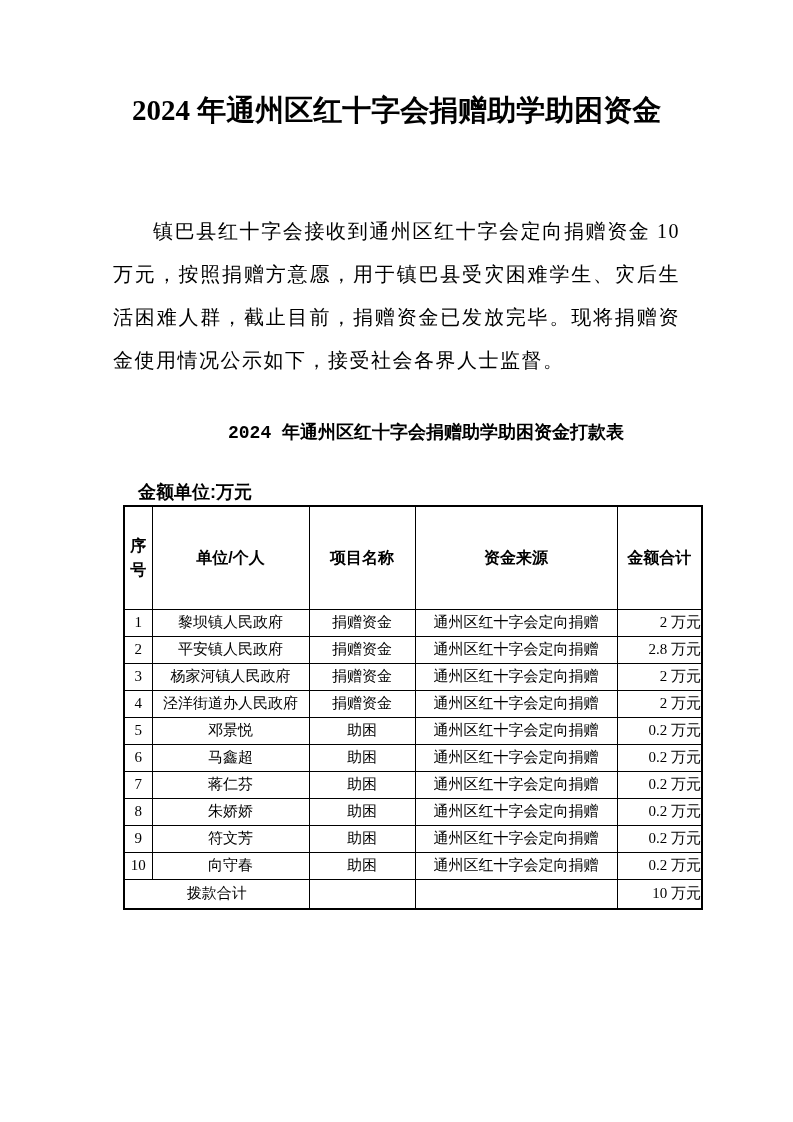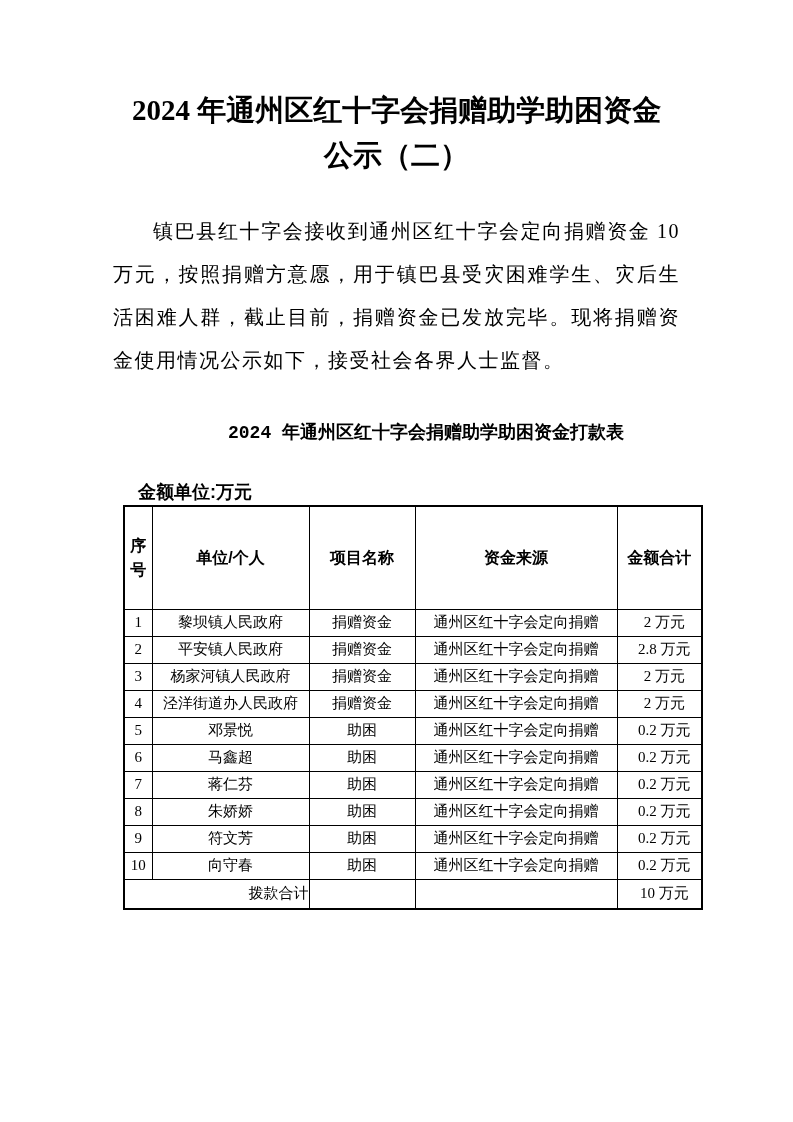--- a/index.html
+++ b/index.html
@@ -94,7 +94,6 @@
 
   <h1 class="doc-title">
     <span>2024 年通州区红十字会捐赠助学助困资金</span><br>
-    <span>公示（二）</span>
   </h1>
 
   <p class="body-paragraph">镇巴县红十字会接收到通州区红十字会定向捐赠资金 10 万元，按照捐赠方意愿，用于镇巴县受灾困难学生、灾后生活困难人群，截止目前，捐赠资金已发放完毕。现将捐赠资金使用情况公示如下，接受社会各界人士监督。</p>

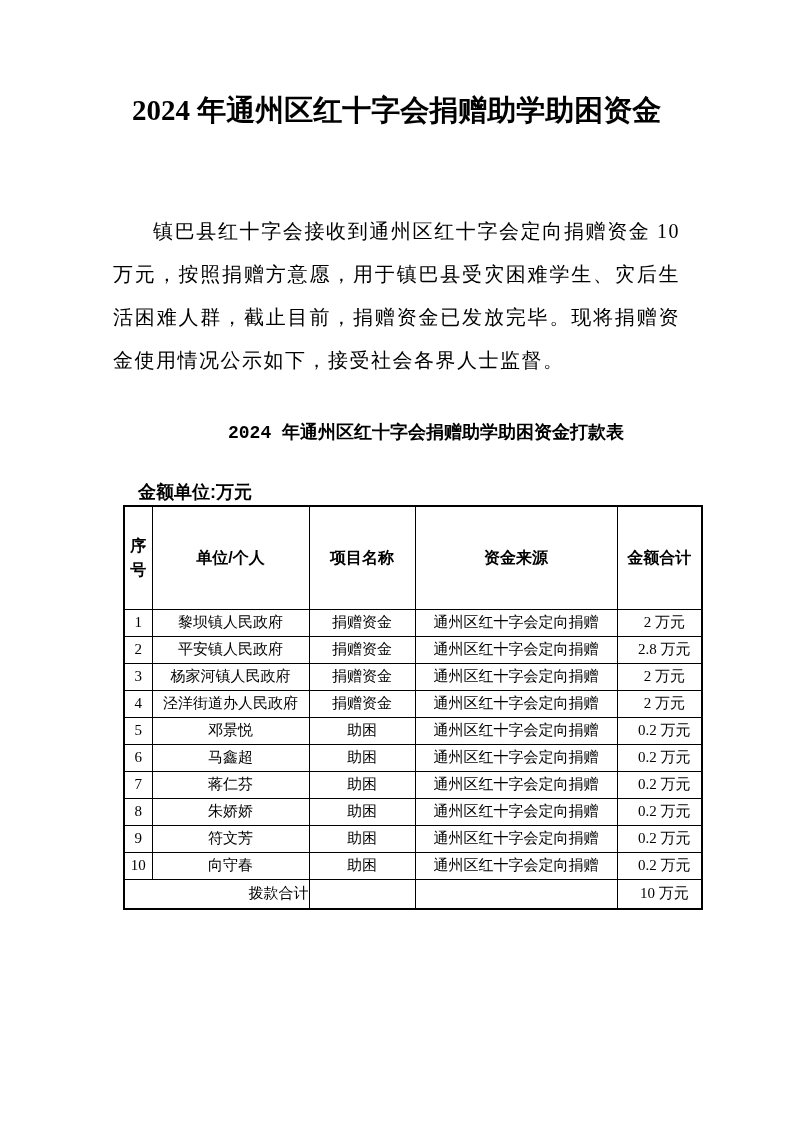--- a/index.html
+++ b/index.html
@@ -83,7 +83,7 @@
     text-align: center;
     font-family: "Liberation Serif", "DejaVu Serif", serif;
   }
-  .fund-table td.c-amount { text-align: center; padding-left: 10px; }
+  .fund-table td.c-amount { text-align: right; padding-left: 10px; }
   .fund-table tr.footer-row td { height: 30px; }
   .fund-table td.c-footer-label { text-align: right; }
 </style>

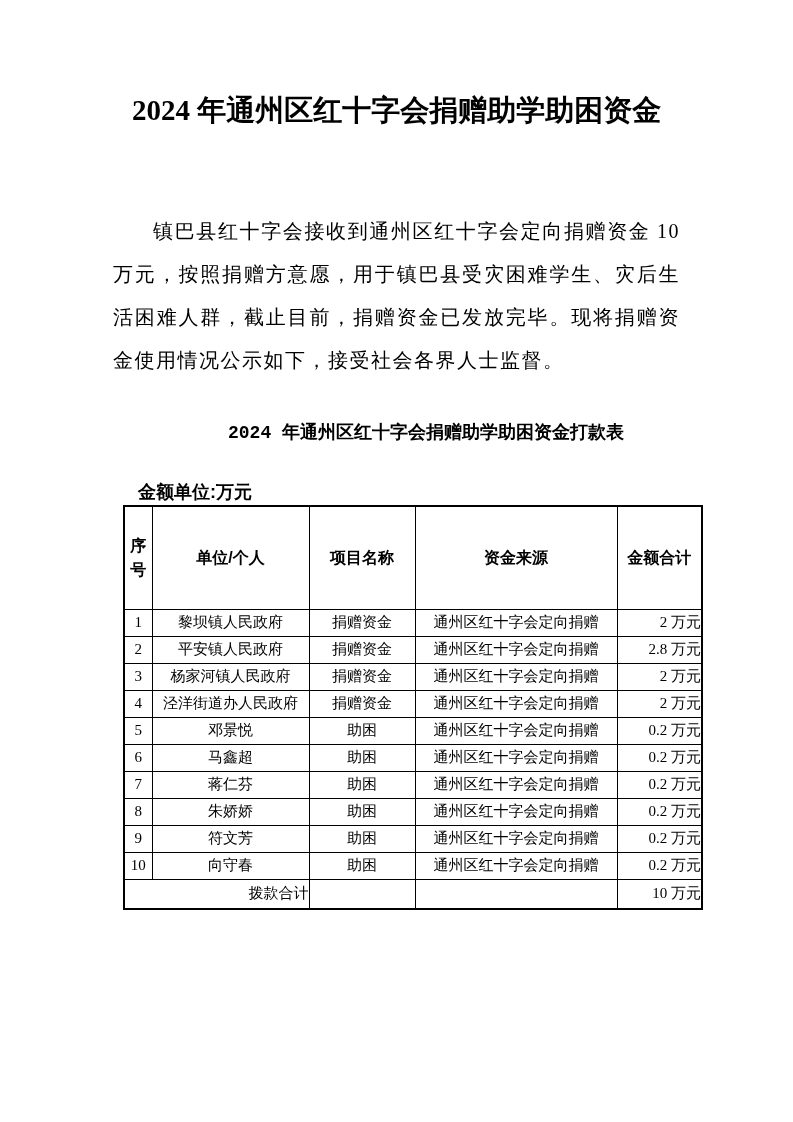--- a/index.html
+++ b/index.html
@@ -85,7 +85,7 @@
   }
   .fund-table td.c-amount { text-align: right; padding-left: 10px; }
   .fund-table tr.footer-row td { height: 30px; }
-  .fund-table td.c-footer-label { text-align: right; }
+  .fund-table td.c-footer-label { text-align: center; }
 </style>
 </head>
 <body>

